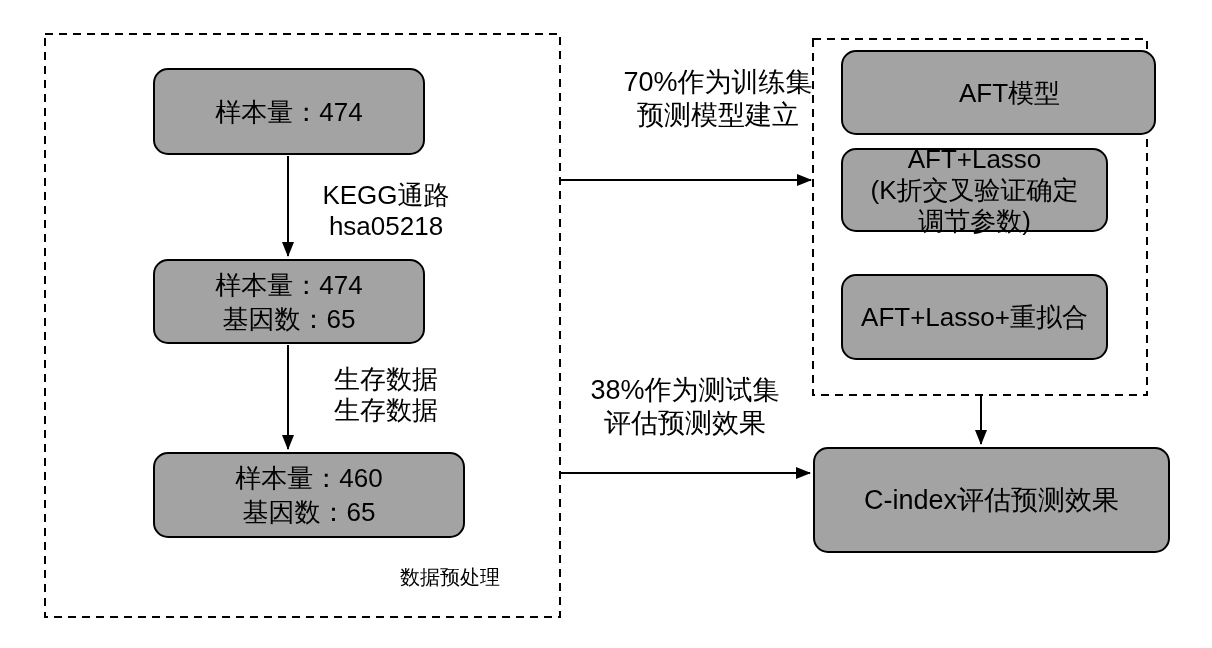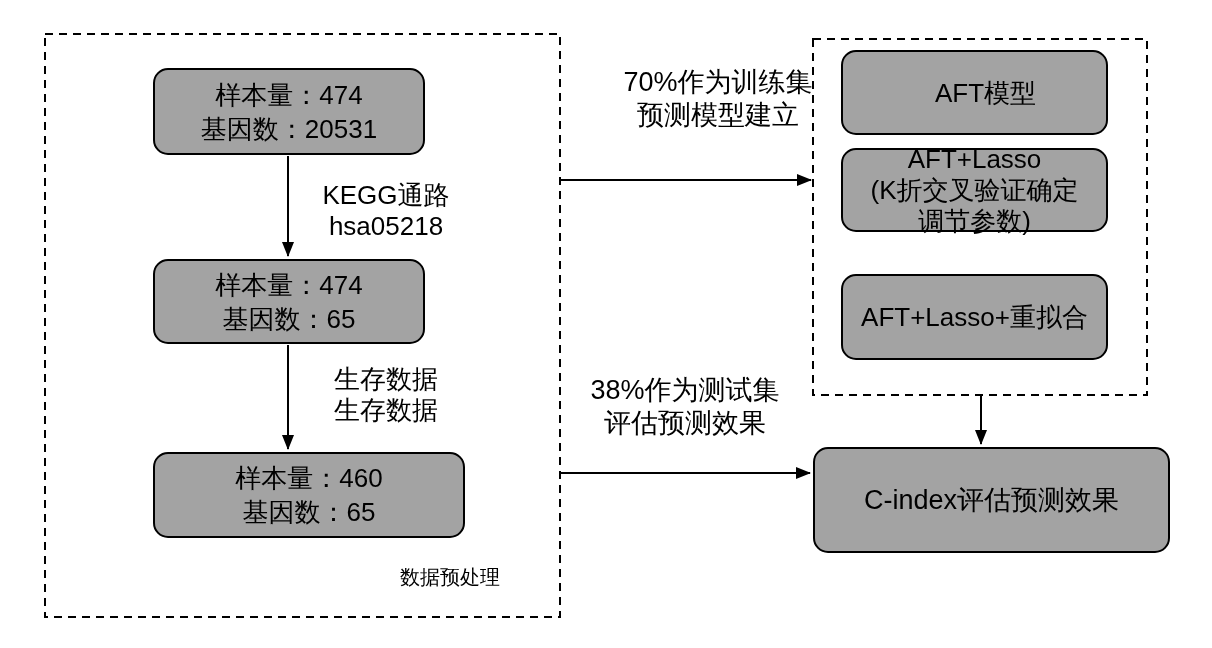--- a/index.html
+++ b/index.html
@@ -38,7 +38,7 @@
   .b-s2{left:153px;top:259px;width:272px;height:85px;}
   .b-s3{left:153px;top:452px;width:312px;height:86px;}
   
-  .b-aft{left:841px;top:50px;width:267px;height:85px;padding-left:22px;}
+  .b-aft{left:841px;top:50px;width:315px;height:85px;padding-left:22px;}
   .b-lasso{left:841px;top:148px;width:267px;height:84px;line-height:31px;}
   .b-refit{left:841px;top:274px;width:267px;height:86px;}
   .b-cindex{left:813px;top:447px;width:357px;height:106px;font-size:27px;}

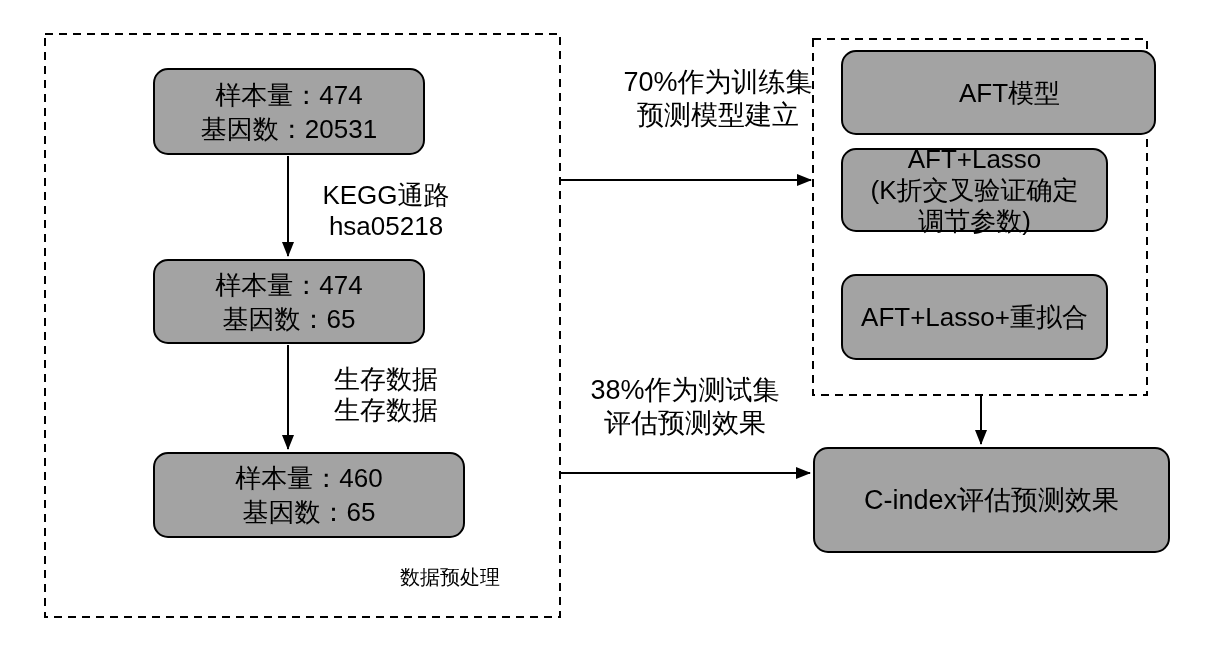--- a/index.html
+++ b/index.html
@@ -73,7 +73,6 @@
 
   <div class="box b-s1">
     <div>样本量：474</div>
-    <div>基因数：20531</div>
   </div>
 
   <div class="box b-s2">

